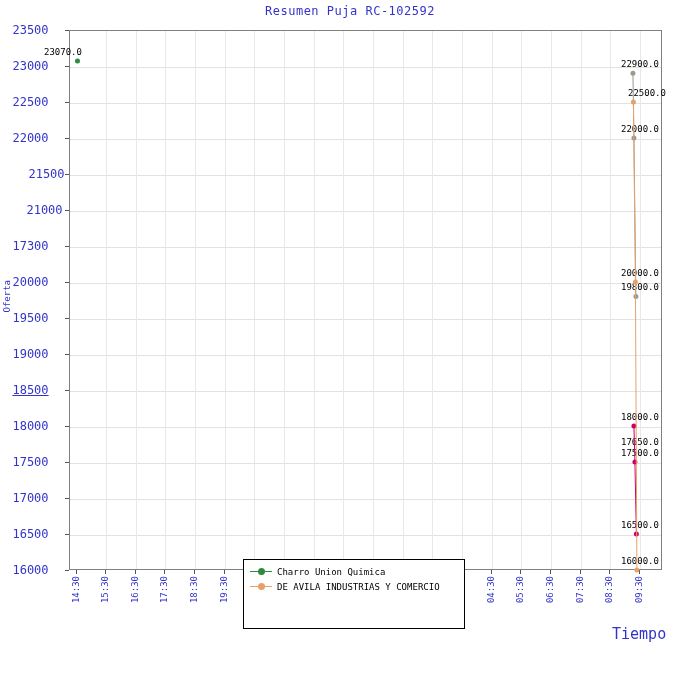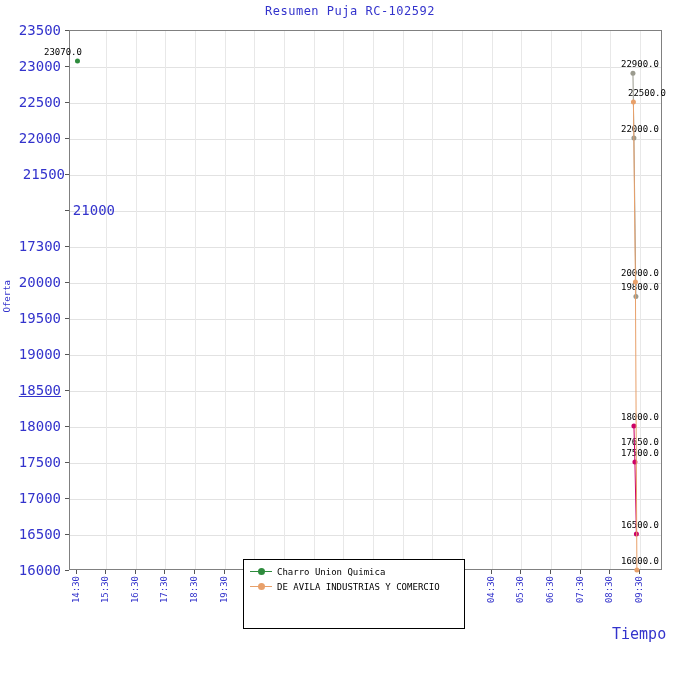--- a/index.html
+++ b/index.html
@@ -55,8 +55,8 @@
     position: absolute;
     right: 0;
     width: 62px;
-    text-align: right;
-    font-size: 14px;
+    text-align: center;
+    font-size: 12px;
     color: #3333cc;
     font-family: "DejaVu Sans Mono", monospace;
     transform: translateY(-50%);

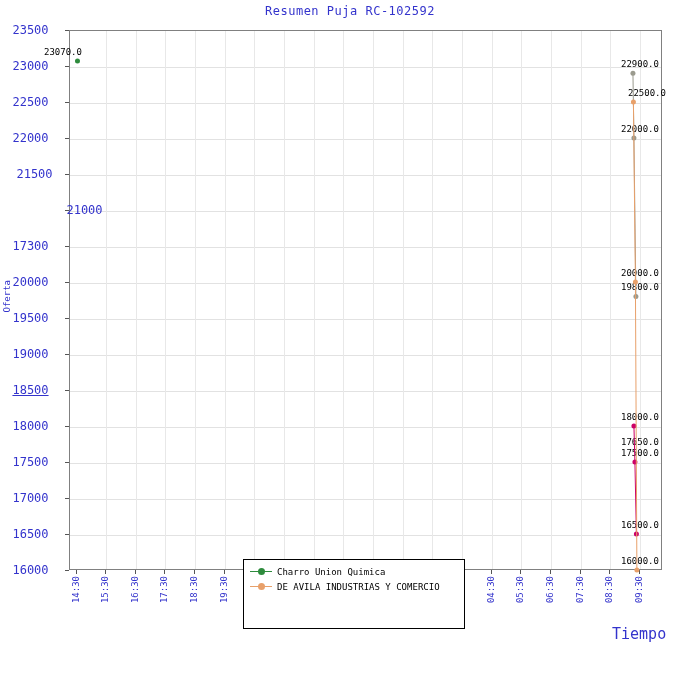--- a/index.html
+++ b/index.html
@@ -230,7 +230,7 @@
       <div class="ytick-mark" style="left: 65px; top: 246px;"></div>
       <div class="ytick-label" style="top: 210px; left: 14px; width: 61px; margin-left: 40px;">21000</div>
       <div class="ytick-mark" style="left: 65px; top: 210px;"></div>
-      <div class="ytick-label" style="top: 174px; left: 4px; width: 61px;">21500</div>
+      <div class="ytick-label" style="top: 174px; left: 16px; width: 61px;">21500</div>
       <div class="ytick-mark" style="left: 65px; top: 174px;"></div>
       <div class="ytick-label" style="top: 138px; left: 0px; width: 61px;">22000</div>
       <div class="ytick-mark" style="left: 65px; top: 138px;"></div>

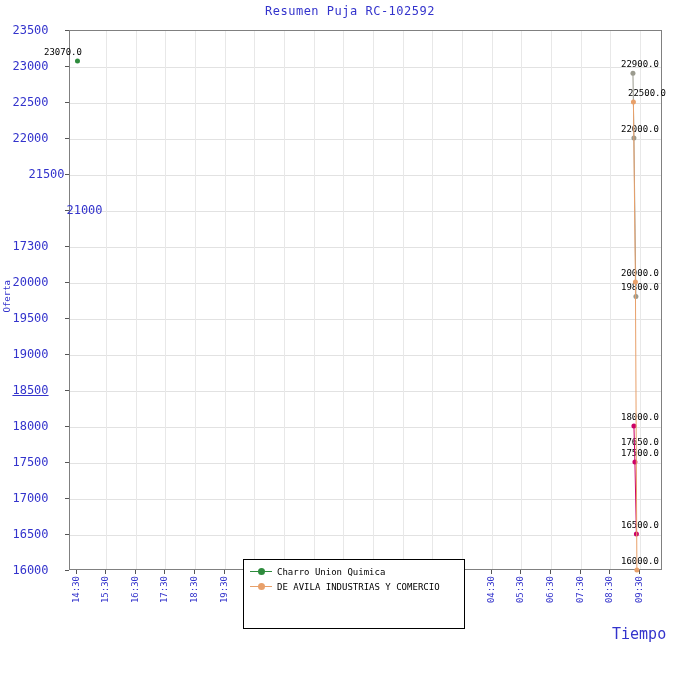--- a/index.html
+++ b/index.html
@@ -228,7 +228,7 @@
       <div class="ytick-mark" style="left: 65px; top: 282px;"></div>
       <div class="ytick-label" style="top: 246px; left: 0px; width: 61px;">17300</div>
       <div class="ytick-mark" style="left: 65px; top: 246px;"></div>
-      <div class="ytick-label" style="top: 210px; left: 14px; width: 61px; margin-left: 40px;">21000</div>
+      <div class="ytick-label" style="top: 210px; left: 14px; width: 61px;">21000</div>
       <div class="ytick-mark" style="left: 65px; top: 210px;"></div>
       <div class="ytick-label" style="top: 174px; left: 16px; width: 61px;">21500</div>
       <div class="ytick-mark" style="left: 65px; top: 174px;"></div>

